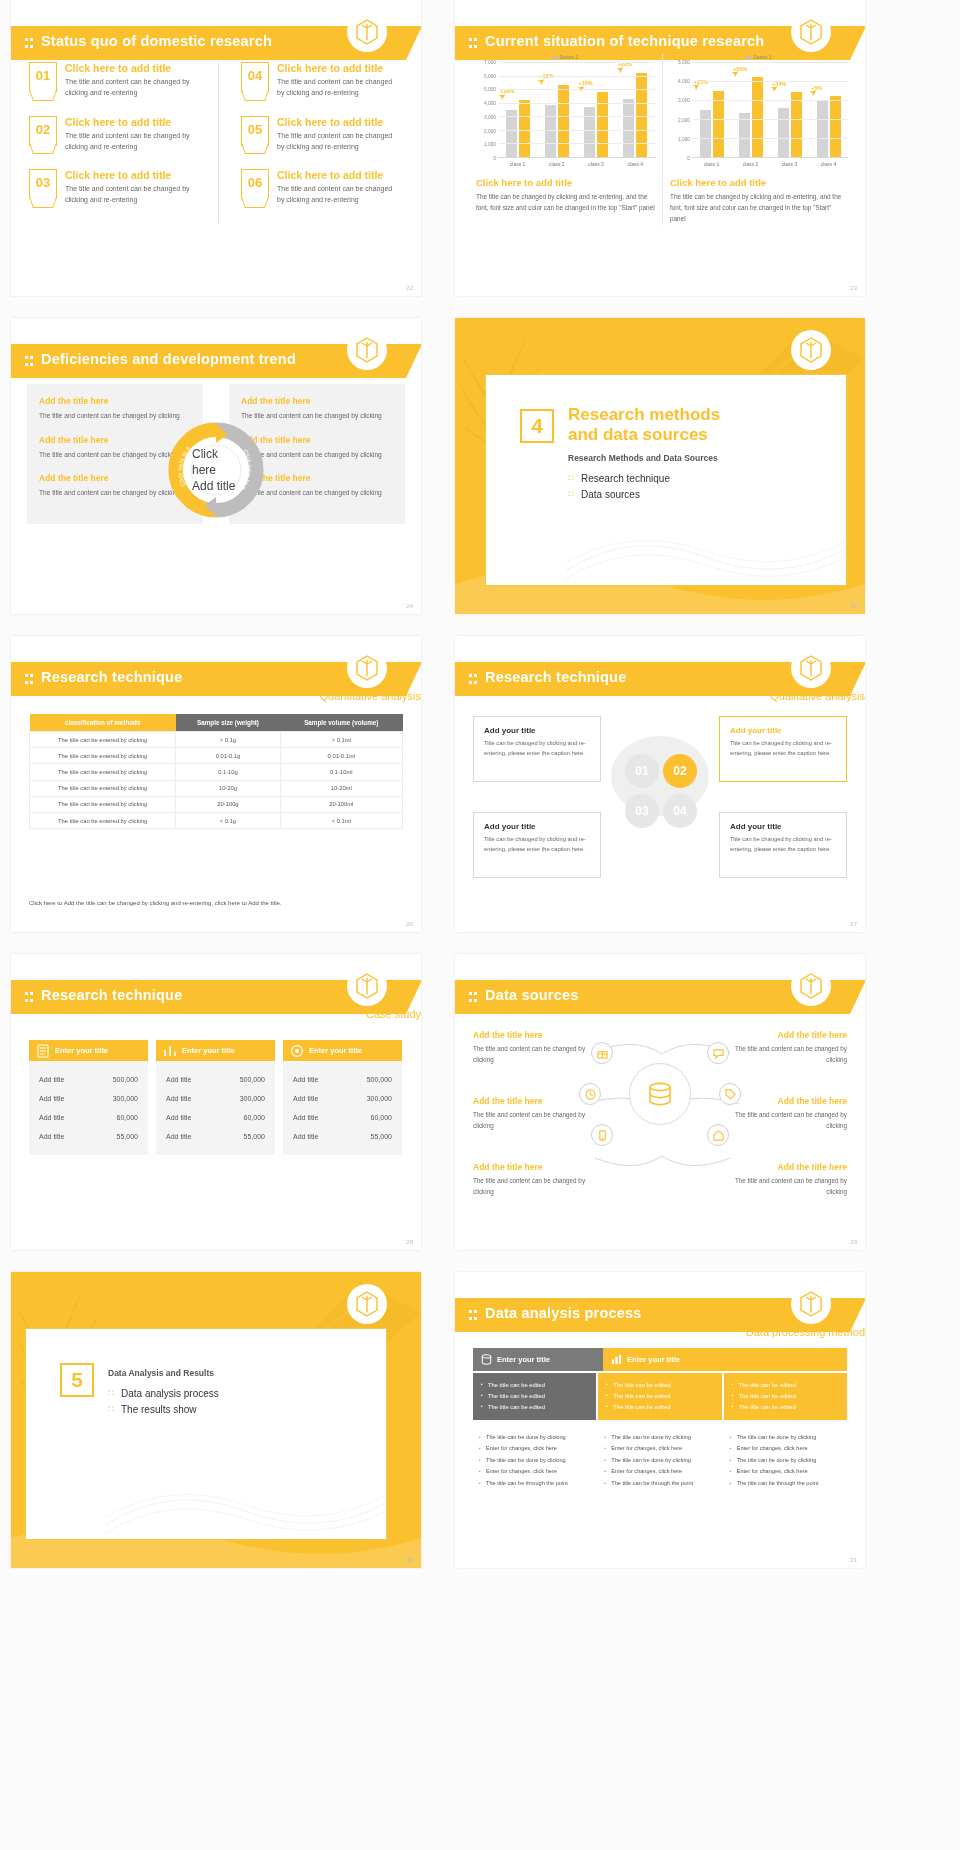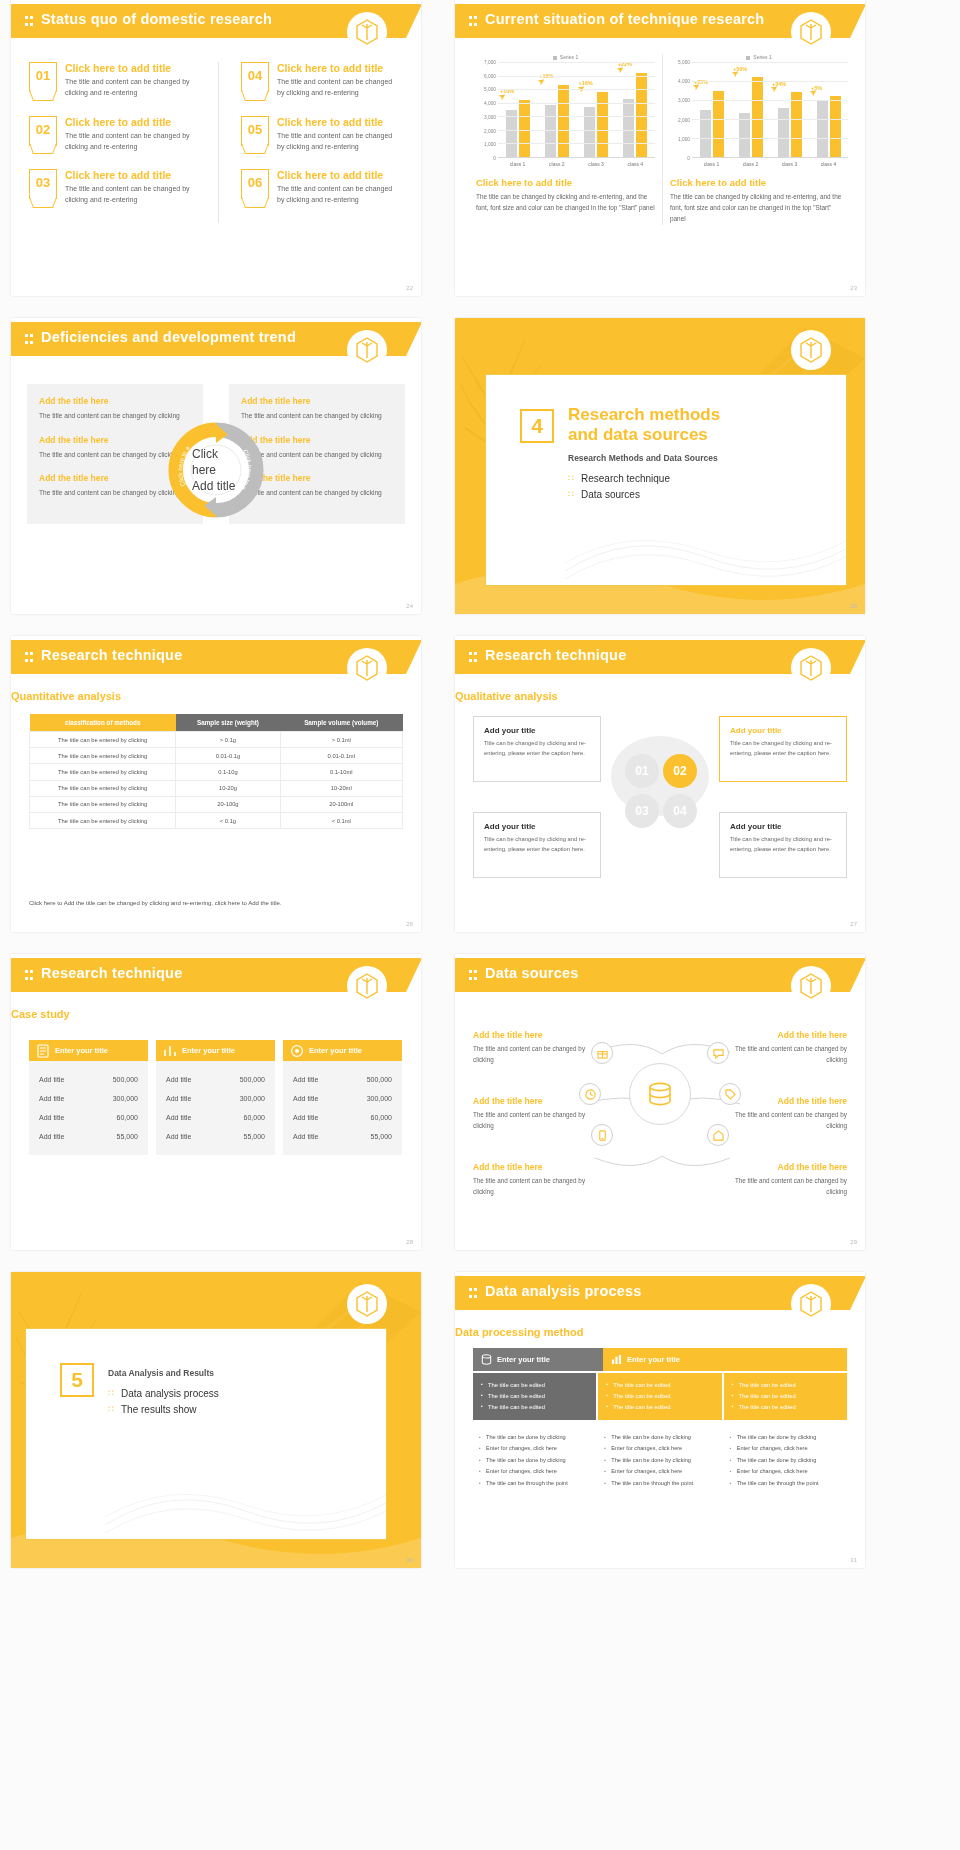--- a/index.html
+++ b/index.html
@@ -21,7 +21,7 @@
   .slide:nth-child(even){ margin-left:9px; margin-right:16px; }
   
   .hdr {
-    position:absolute; left:0; top:4px; right:0; height:34px;
+    position:absolute; left:0; top:26px; right:0; height:34px;
     background:#fbc02d;
   }
   .hdr:after{

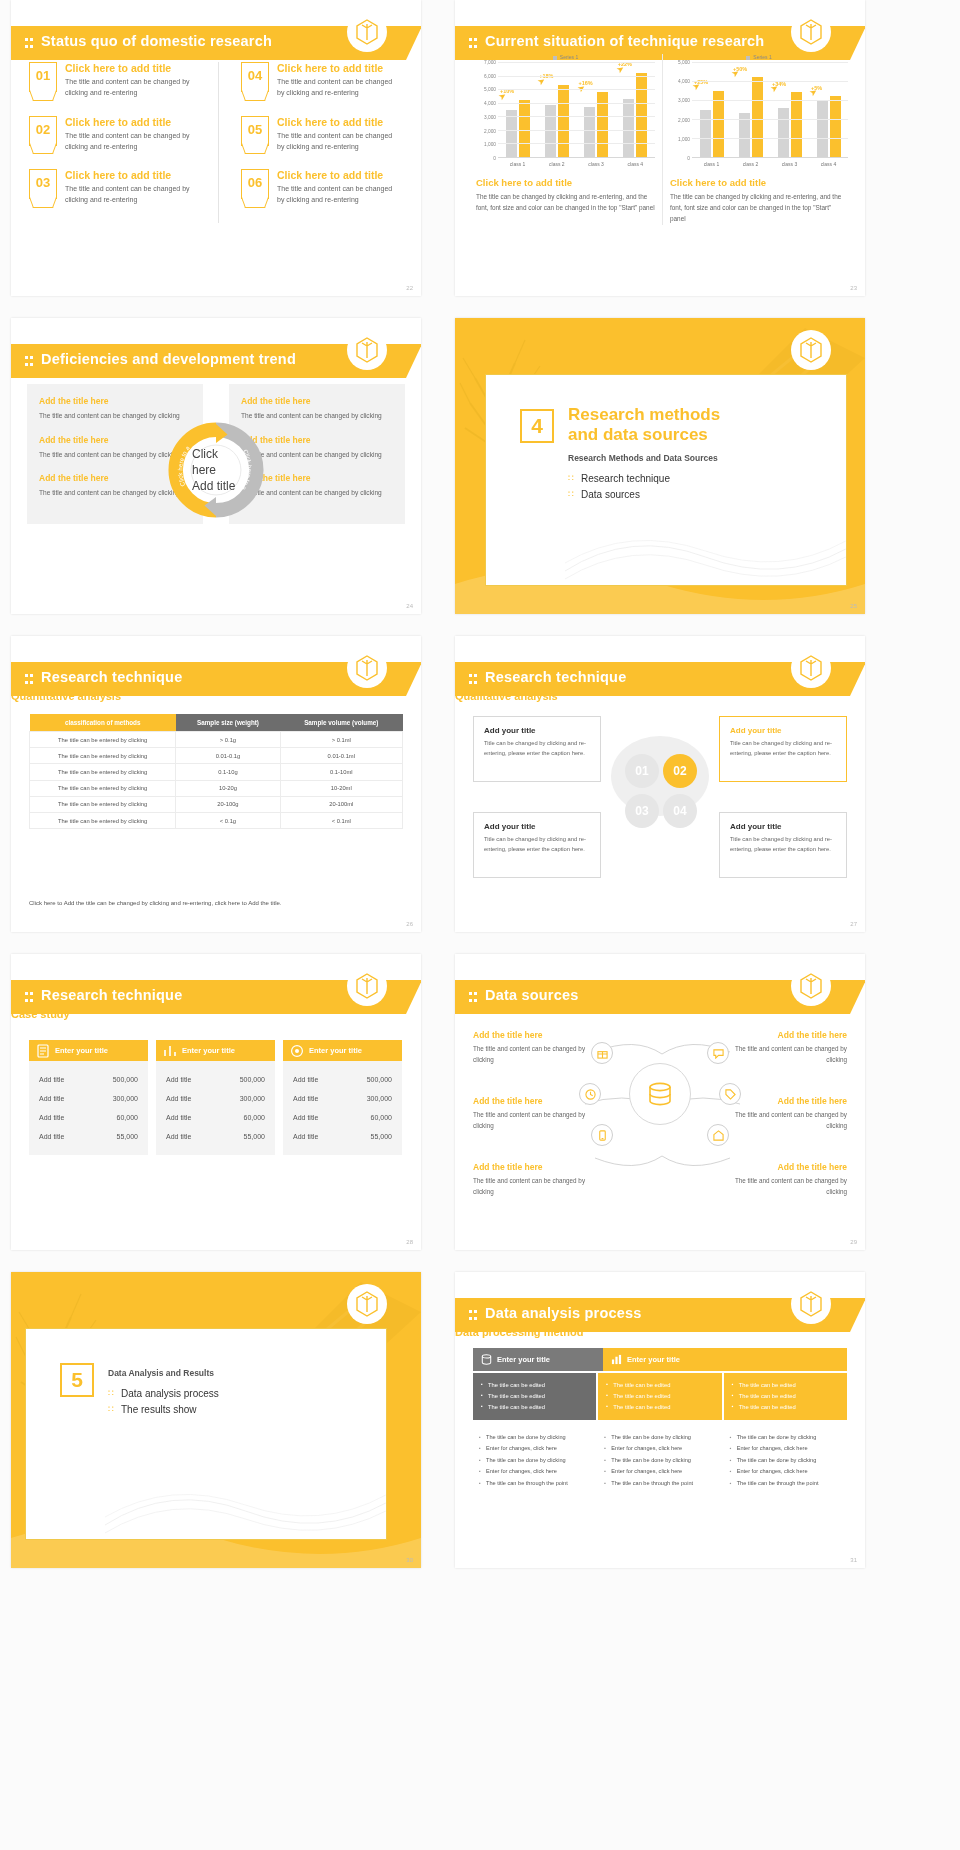--- a/index.html
+++ b/index.html
@@ -148,7 +148,7 @@
   }
   .mesh{ position:absolute; right:0; bottom:0; width:78%; height:62px; opacity:.55; }
   
-  .sbt{ text-align:left; color:#fbc02d; font-size:11px; font-weight:bold;
+  .sbt{ text-align:right; color:#fbc02d; font-size:11px; font-weight:normal;
         position:absolute; left:0; right:0; top:54px; }
   table.qt{ position:absolute; left:18px; right:18px; top:78px;
     border-collapse:collapse; width:374px; }

